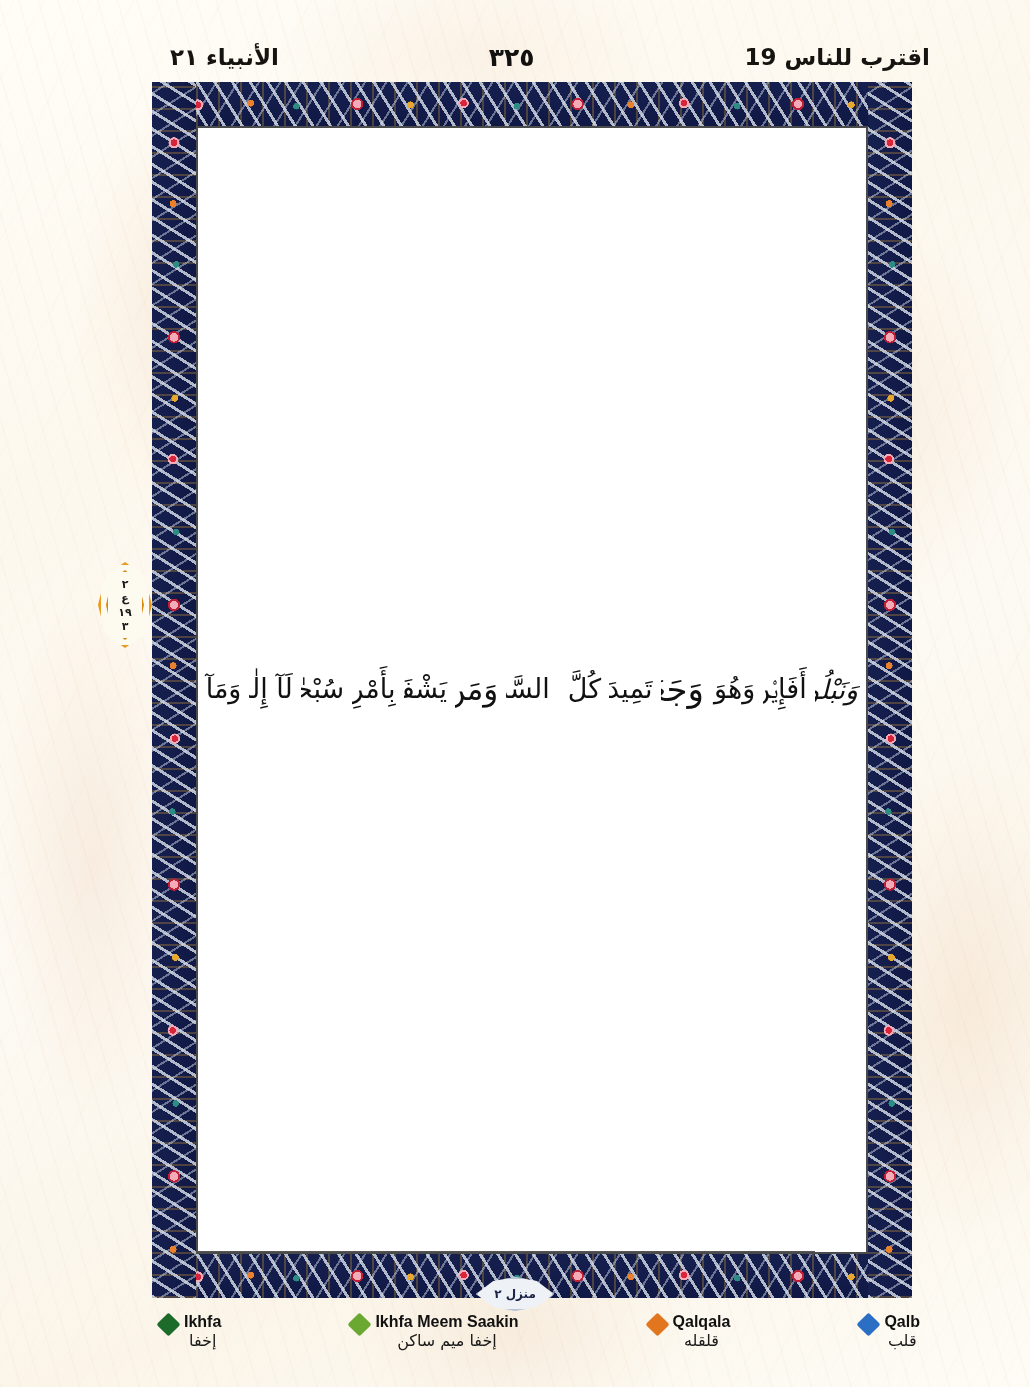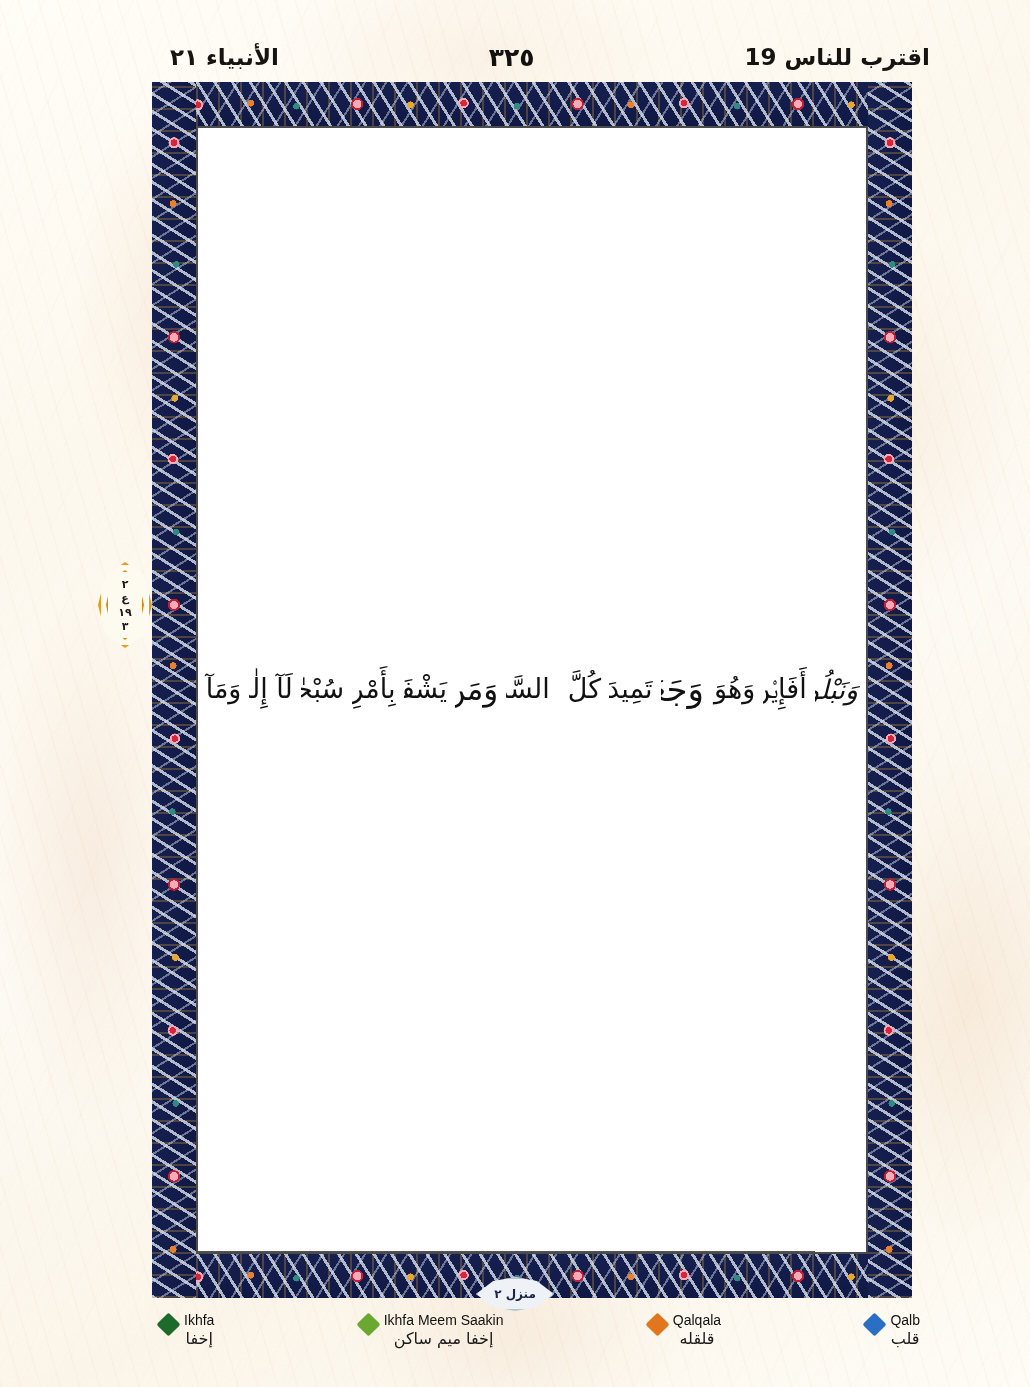--- a/index.html
+++ b/index.html
@@ -281,8 +281,8 @@
   .legend-labels { display: flex; flex-direction: column; line-height: 1.12; }
   .legend-en {
     font-family: "Liberation Sans", sans-serif;
-    font-size: 14px;
-    font-weight: 400;
+    font-size: 16px;
+    font-weight: 700;
     color: #111111;
   }
   .legend-ar {

